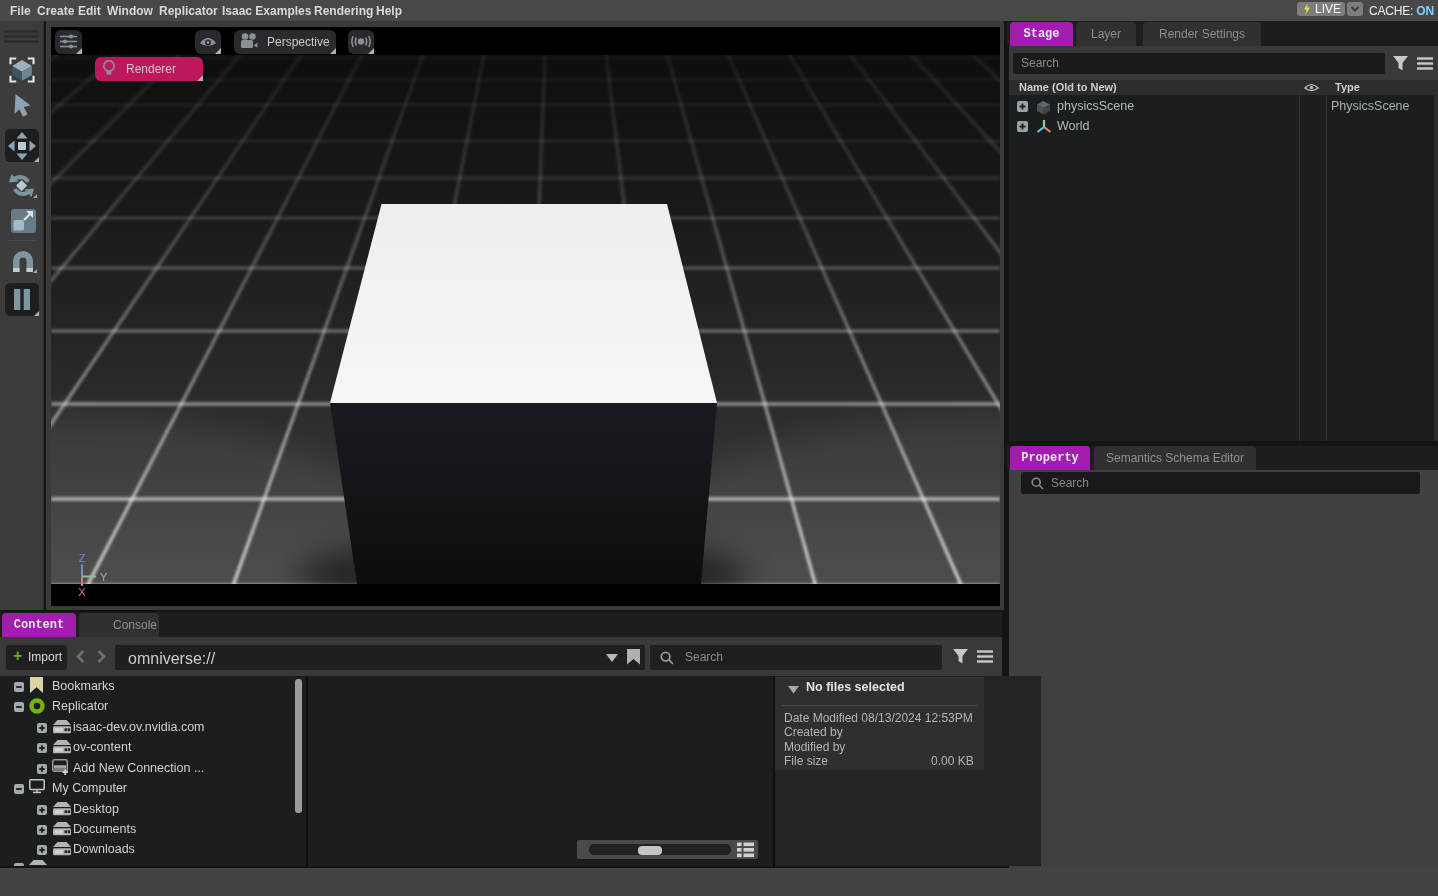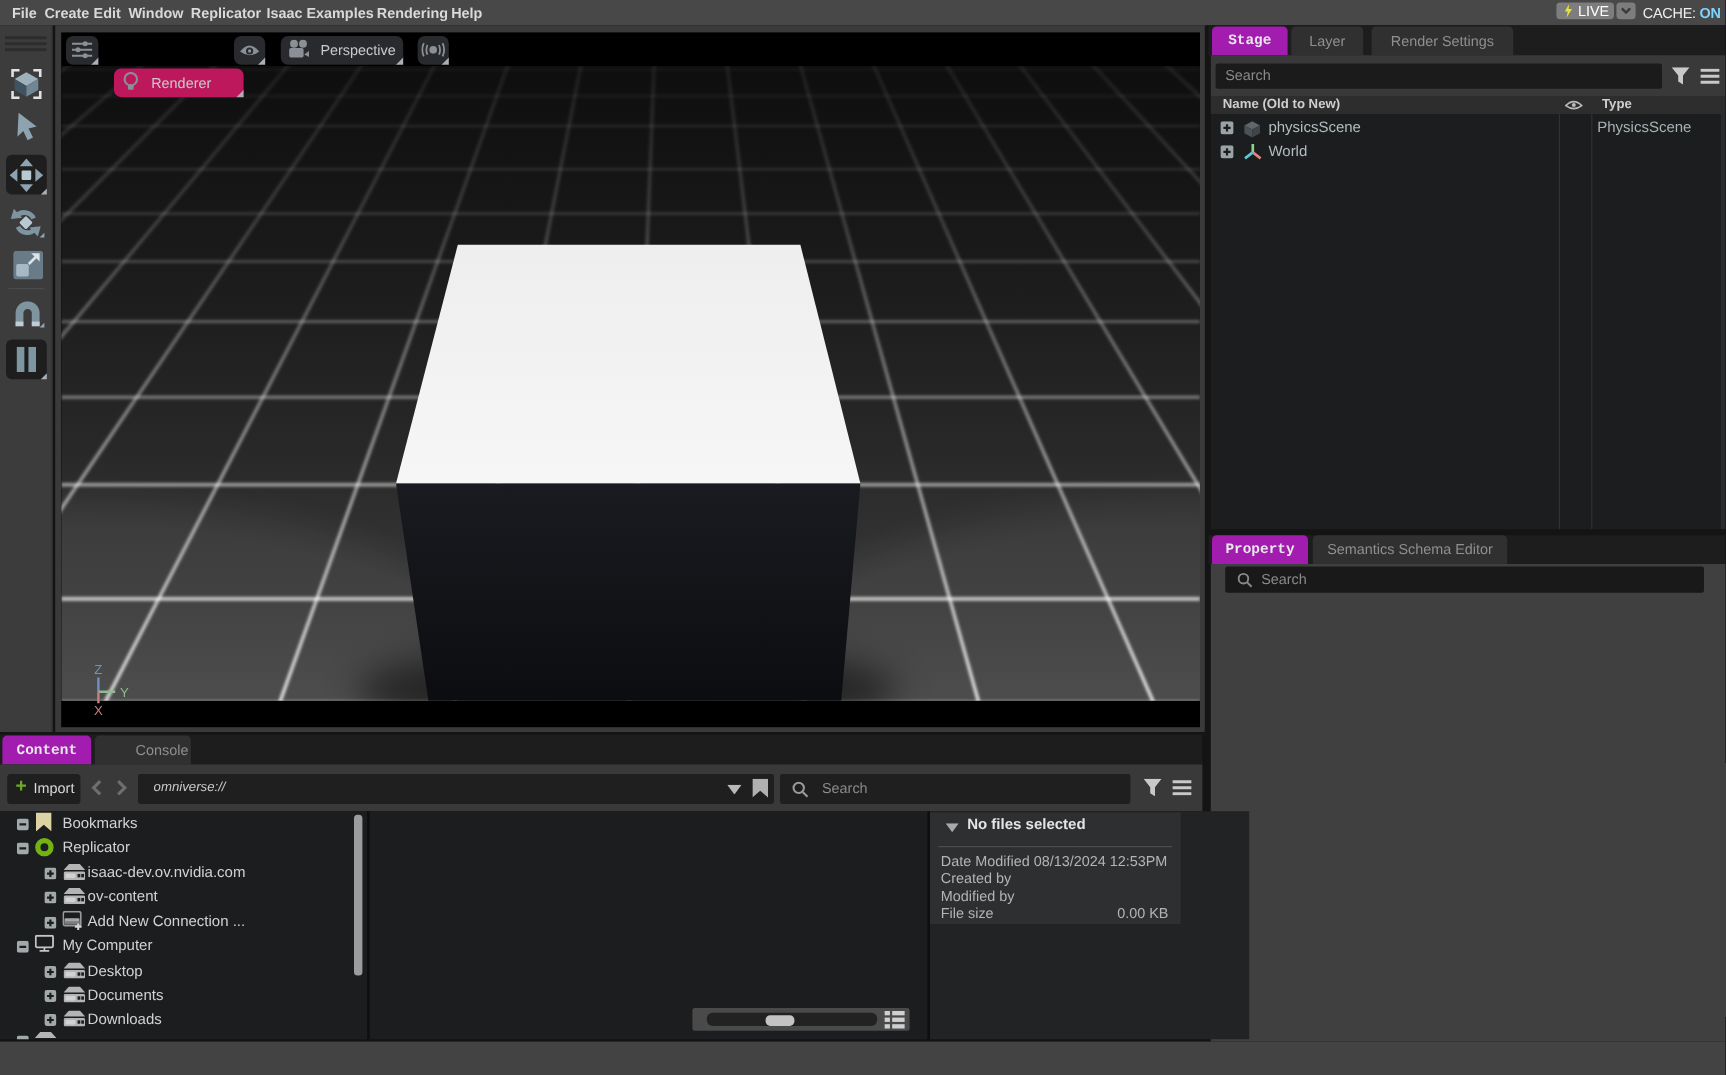--- a/index.html
+++ b/index.html
@@ -333,7 +333,7 @@
         <path d="M1.5 1 L7 6.5 L1.5 12" stroke="#6e6e6e" stroke-width="2.6" fill="none"></path>
       </svg>
     <div class="abs" style="left:115px;top:8px;width:530px;height:25px;background:#1f1f1f;border-radius:2px;">
-      <span class="abs" style="left:13px;top:5px;color:#cdcdcd;font-size:11px;font-style:italic;">omniverse://</span>
+      <span class="abs" style="left:13px;top:5px;color:#cdcdcd;font-size:16px;">omniverse://</span>
       <svg class="abs" style="left:491px;top:9px" width="12" height="8" viewBox="0 0 12 8">
           <polygon points="0,0 12,0 6,8" fill="#b9b9b9"></polygon>
         </svg>

